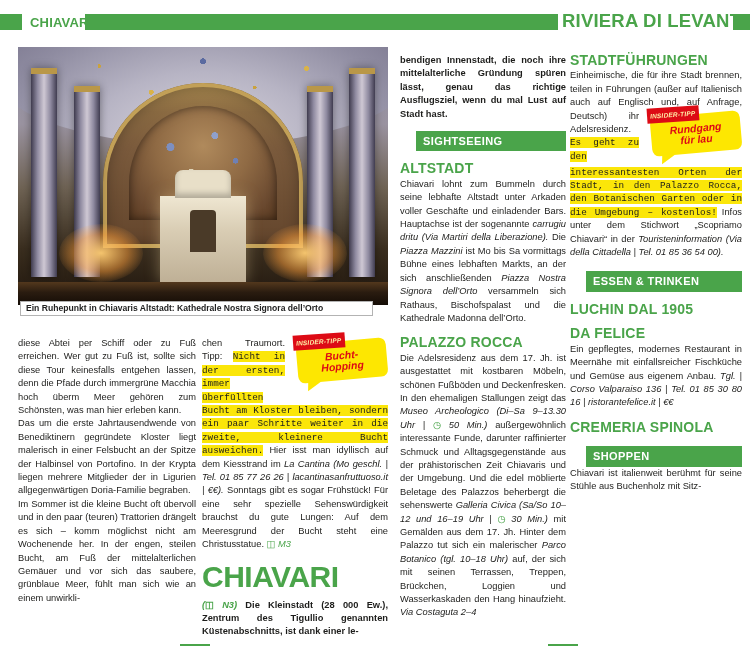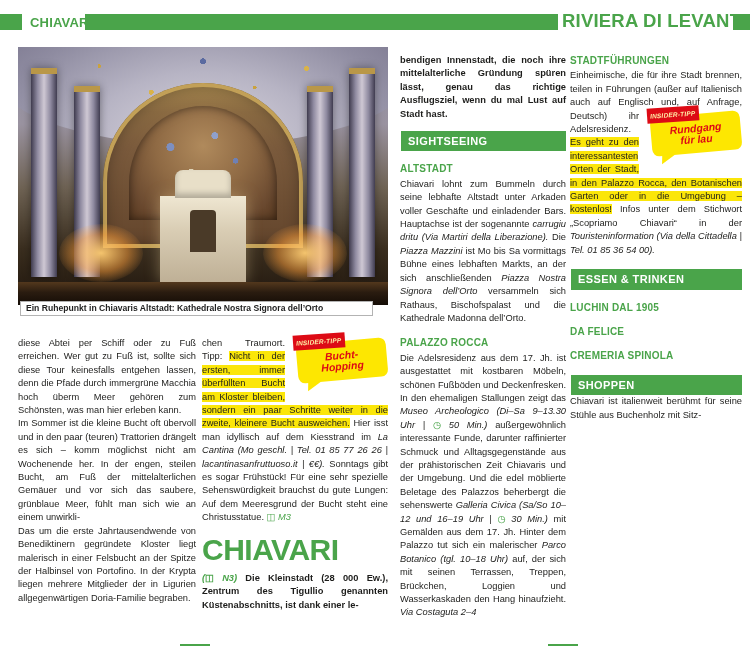--- a/index.html
+++ b/index.html
@@ -91,7 +91,7 @@
   .green-bar-head{display:block;background:var(--green);color:#fff;font-weight:bold;
     font-size:11px;letter-spacing:.4px;padding:4px 0 3px 7px;margin:12px 0 0 1px;}
   .first-bar{margin-top:10px;}
-  .subhead{color:var(--green);font-weight:bold;font-size:10px;letter-spacing:.2px;
+  .subhead{color:var(--green);font-weight:bold;font-size:14px;letter-spacing:.2px;
     margin:11px 0 2px 0;}
   .subhead.first{margin-top:0;}
   .city-heading{color:var(--green);font-size:30px;font-weight:bold;letter-spacing:-.5px;

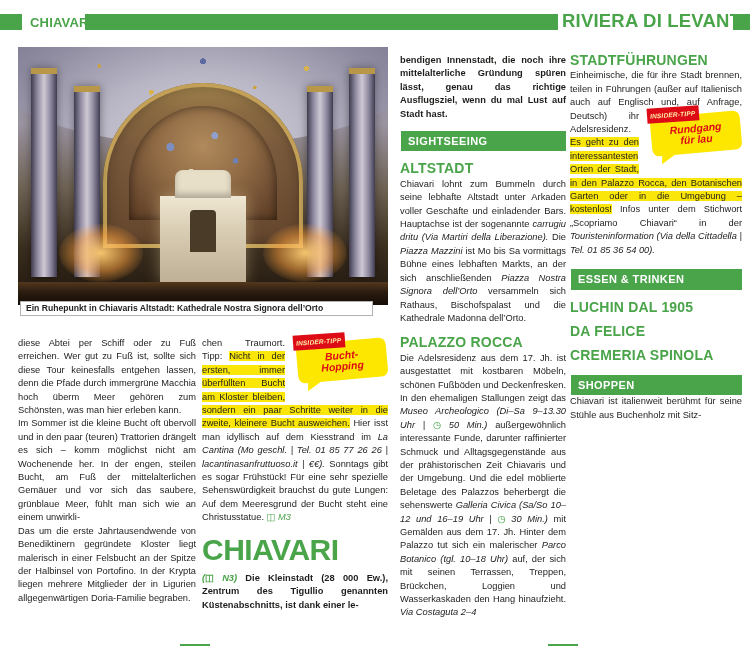--- a/index.html
+++ b/index.html
@@ -89,7 +89,7 @@
 
   .b-intro{font-weight:bold;}
   .green-bar-head{display:block;background:var(--green);color:#fff;font-weight:bold;
-    font-size:11px;letter-spacing:.4px;padding:4px 0 3px 7px;margin:12px 0 0 1px;}
+    font-size:11px;letter-spacing:.4px;padding:4px 0 3px 7px;margin:12px 0 0 16px;}
   .first-bar{margin-top:10px;}
   .subhead{color:var(--green);font-weight:bold;font-size:14px;letter-spacing:.2px;
     margin:11px 0 2px 0;}

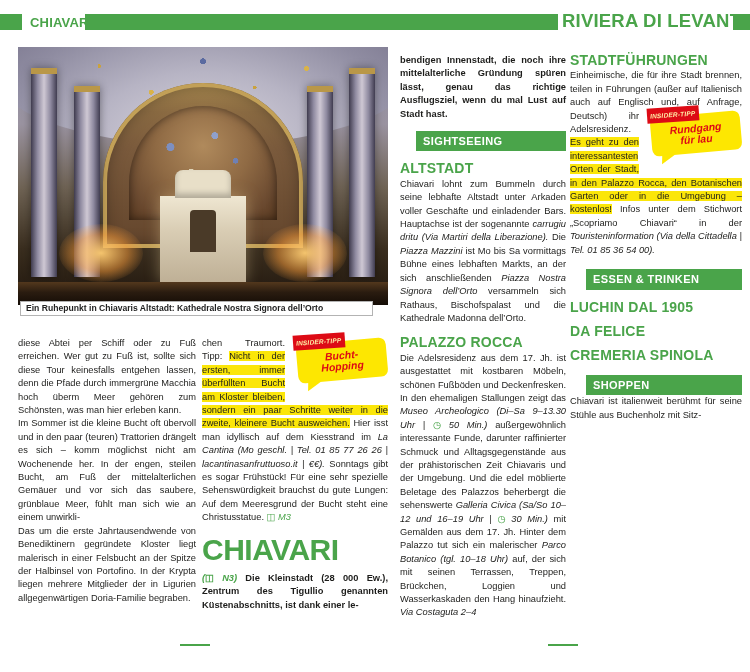--- a/index.html
+++ b/index.html
@@ -100,7 +100,7 @@
   
   .seg-i{font-style:italic;}
   .seg-b{font-weight:bold;}
-  .seg-hl{background:var(--hl);}
+  .seg-hl{background:var(--hl);font-family:Liberation Mono, monospace;}
   .seg-g{color:var(--green);}
   .seg-gi{color:var(--green);font-style:italic;}
   .seg-gbi{color:var(--green);font-style:italic;font-weight:bold;}

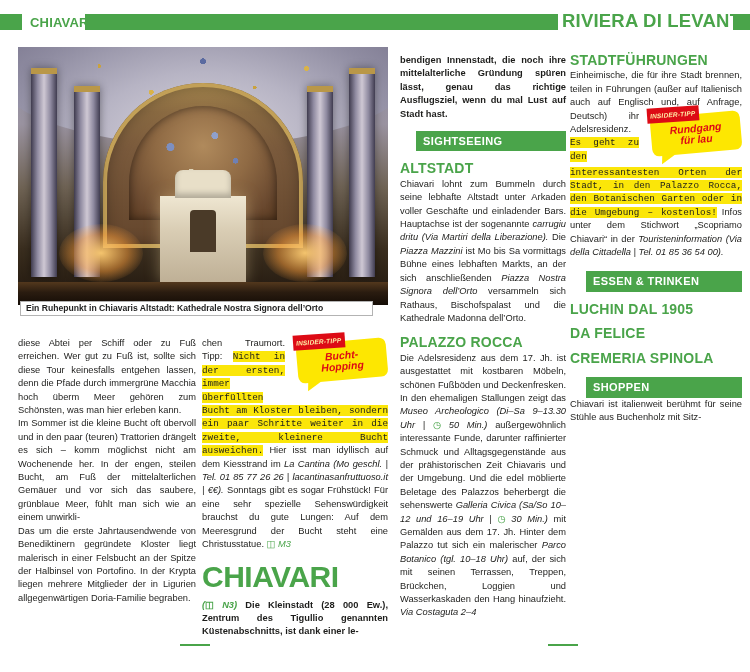--- a/index.html
+++ b/index.html
@@ -185,6 +185,7 @@
   <span class="green-bar-head">ESSEN &amp; TRINKEN</span>
   <div class="subhead">LUCHIN DAL 1905</div>
   <div class="subhead">DA FELICE</div>
+  <p><span class="seg-n">Ein gepflegtes, modernes Restaurant in Meernähe mit einfallsreicher Fischküche und Gemüse aus eigenem Anbau. </span><span class="seg-i">Tgl. | Corso Valparaiso 136 | Tel. 01 85 30 80 16 | ristorantefelice.it | €€</span></p>
   <div class="subhead">CREMERIA SPINOLA</div>
   <span class="green-bar-head">SHOPPEN</span>
   <p><span class="seg-n">Chiavari ist italienweit berühmt für seine Stühle aus Buchenholz mit Sitz-</span></p>

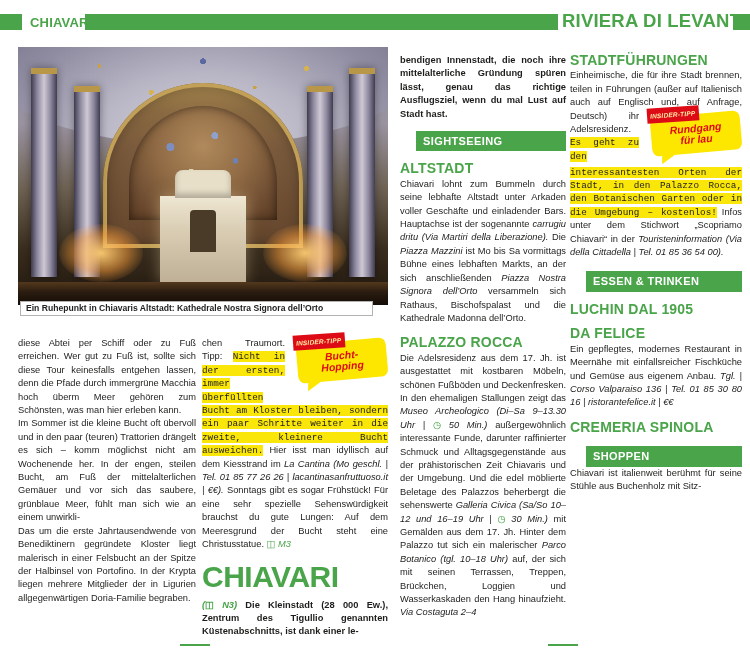--- a/index.html
+++ b/index.html
@@ -152,8 +152,8 @@
 
 <div class="abs col c1">
   <p>diese Abtei per Schiff oder zu Fuß erreichen. Wer gut zu Fuß ist, sollte sich diese Tour keinesfalls entgehen lassen, denn die Pfade durch immergrüne Macchia hoch überm Meer gehören zum Schönsten, was man hier erleben kann.</p>
+  <p>Das um die erste Jahrtausendwende von Benediktinern gegründete Kloster liegt malerisch in einer Felsbucht an der Spitze der Halbinsel von Portofino. In der Krypta liegen mehrere Mitglieder der in Ligurien allgegenwärtigen Doria-Familie begraben.</p>
   <p>Im Sommer ist die kleine Bucht oft übervoll und in den paar (teuren) Trattorien drängelt es sich – komm möglichst nicht am Wochenende her. In der engen, steilen Bucht, am Fuß der mittelalterlichen Gemäuer und vor sich das saubere, grünblaue Meer, fühlt man sich wie an einem unwirkli-</p>
-  <p>Das um die erste Jahrtausendwende von Benediktinern gegründete Kloster liegt malerisch in einer Felsbucht an der Spitze der Halbinsel von Portofino. In der Krypta liegen mehrere Mitglieder der in Ligurien allgegenwärtigen Doria-Familie begraben.</p>
 </div>
 
 <div class="abs col c2">

